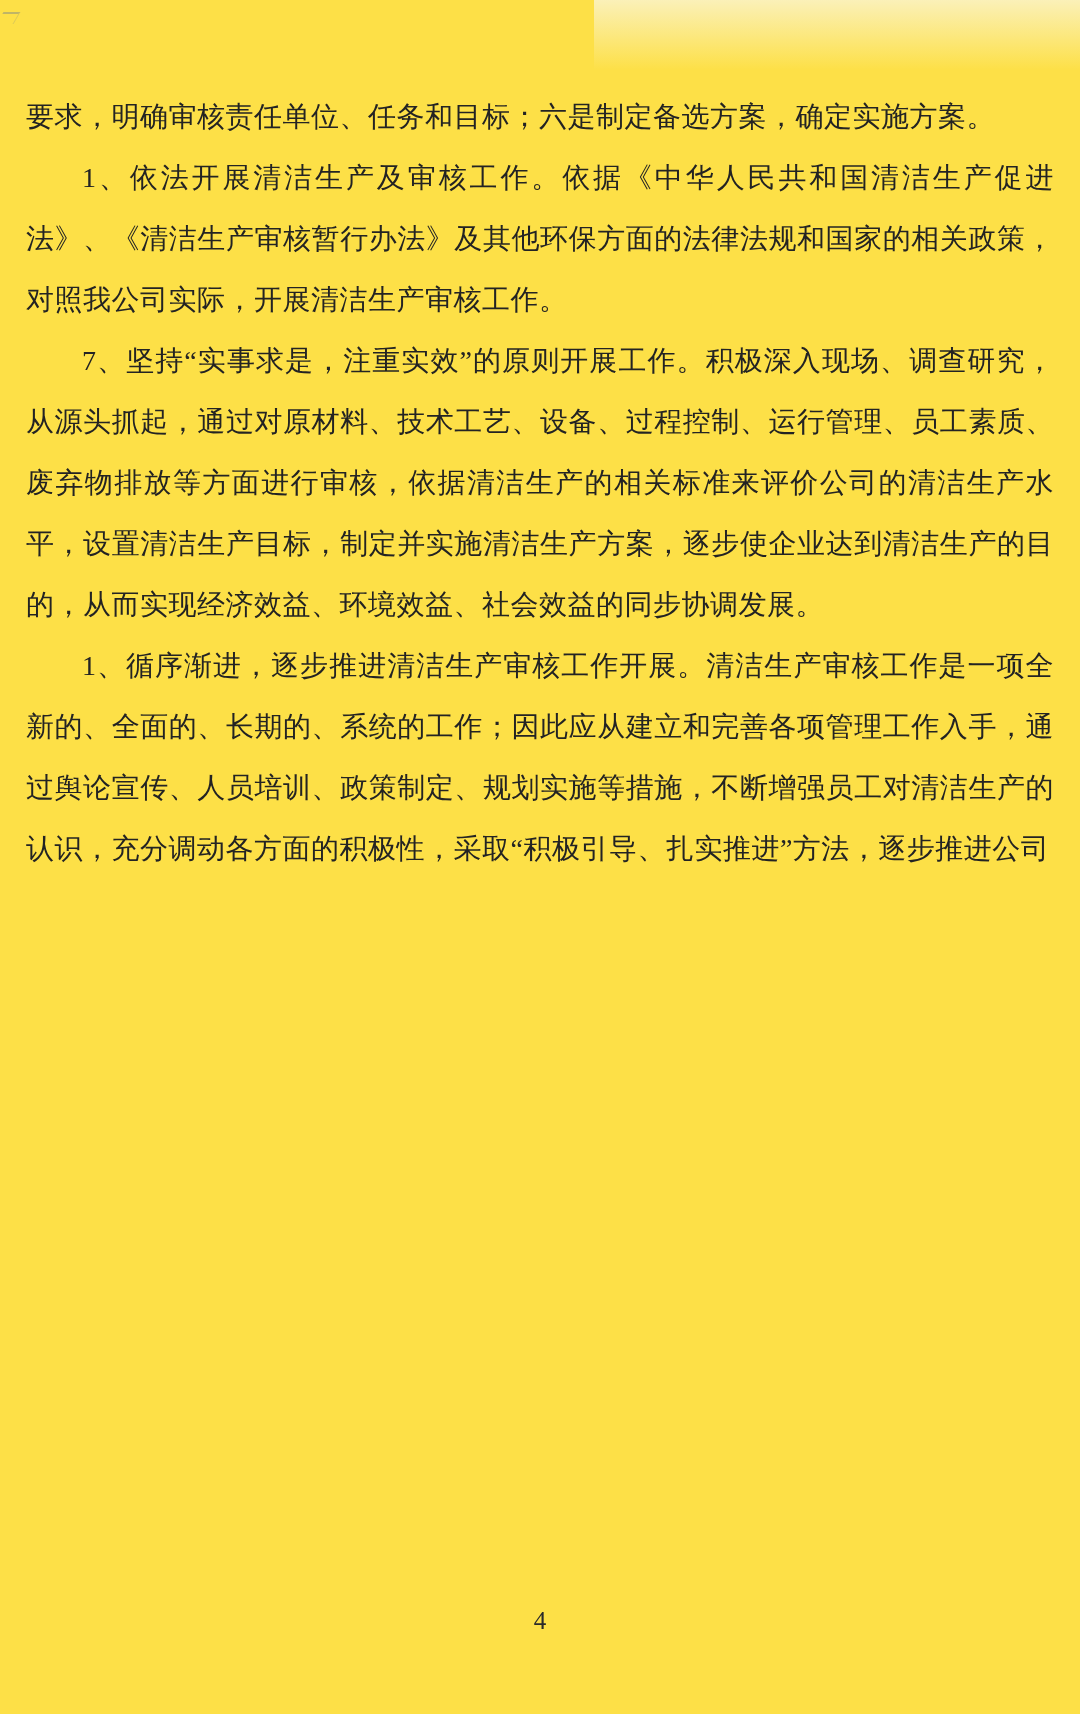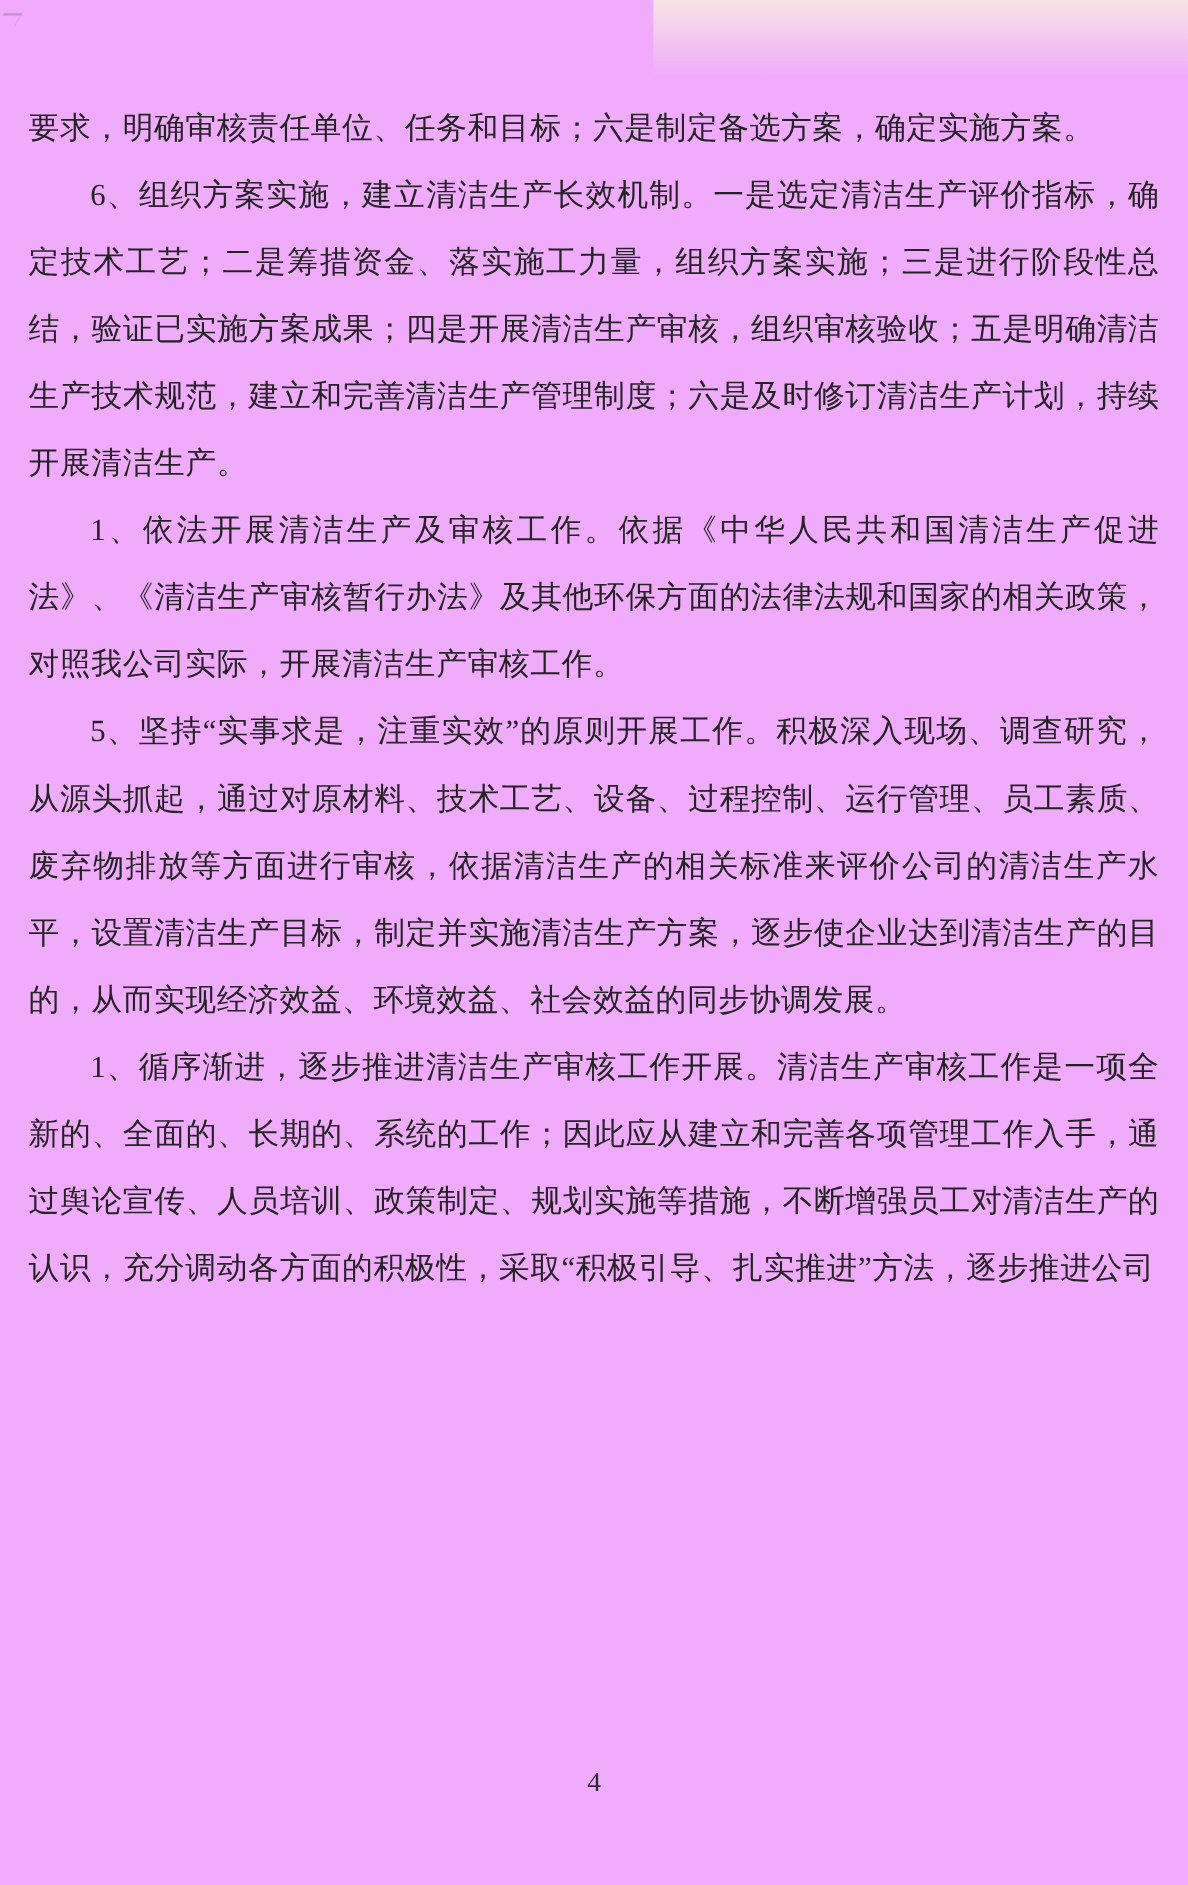--- a/index.html
+++ b/index.html
@@ -12,7 +12,7 @@
     width: 1080px;
     height: 1714px;
     margin: 0 auto;
-    background: #f0abfc;
+    background: #fde047;
     overflow: hidden;
     font-family: "Liberation Serif", "DejaVu Serif", serif;
     color: #232323;

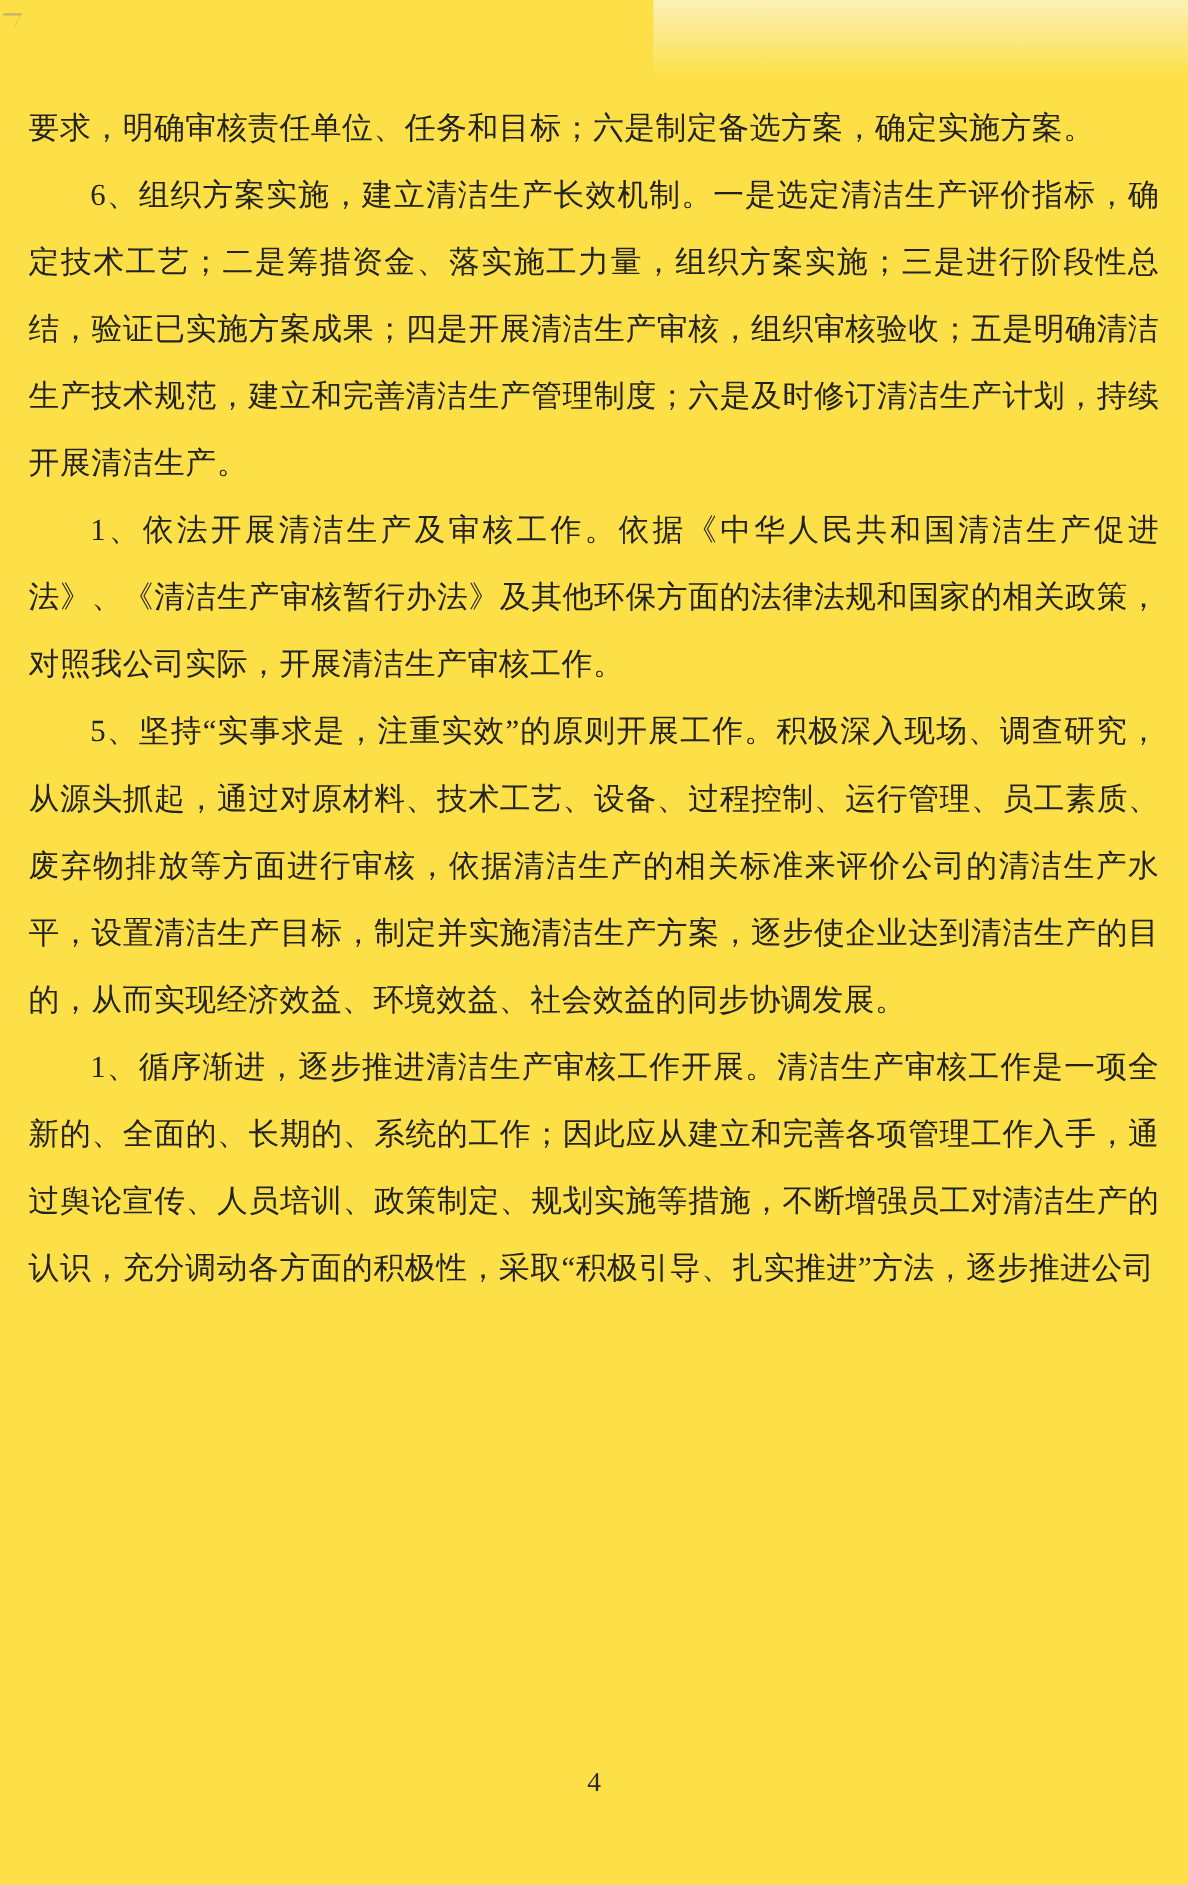--- a/index.html
+++ b/index.html
@@ -77,7 +77,6 @@
 
   <div class="content">
     <p>要求，明确审核责任单位、任务和目标；六是制定备选方案，确定实施方案。</p>
-    <p class="indent">6、组织方案实施，建立清洁生产长效机制。一是选定清洁生产评价指标，确定技术工艺；二是筹措资金、落实施工力量，组织方案实施；三是进行阶段性总结，验证已实施方案成果；四是开展清洁生产审核，组织审核验收；五是明确清洁生产技术规范，建立和完善清洁生产管理制度；六是及时修订清洁生产计划，持续开展清洁生产。</p>
     <p class="indent">1、依法开展清洁生产及审核工作。依据《中华人民共和国清洁生产促进法》、《清洁生产审核暂行办法》及其他环保方面的法律法规和国家的相关政策，对照我公司实际，开展清洁生产审核工作。</p>
     <p class="indent">5、坚持“实事求是，注重实效”的原则开展工作。积极深入现场、调查研究，从源头抓起，通过对原材料、技术工艺、设备、过程控制、运行管理、员工素质、废弃物排放等方面进行审核，依据清洁生产的相关标准来评价公司的清洁生产水平，设置清洁生产目标，制定并实施清洁生产方案，逐步使企业达到清洁生产的目的，从而实现经济效益、环境效益、社会效益的同步协调发展。</p>
     <p class="indent">1、循序渐进，逐步推进清洁生产审核工作开展。清洁生产审核工作是一项全新的、全面的、长期的、系统的工作；因此应从建立和完善各项管理工作入手，通过舆论宣传、人员培训、政策制定、规划实施等措施，不断增强员工对清洁生产的认识，充分调动各方面的积极性，采取“积极引导、扎实推进”方法，逐步推进公司</p>

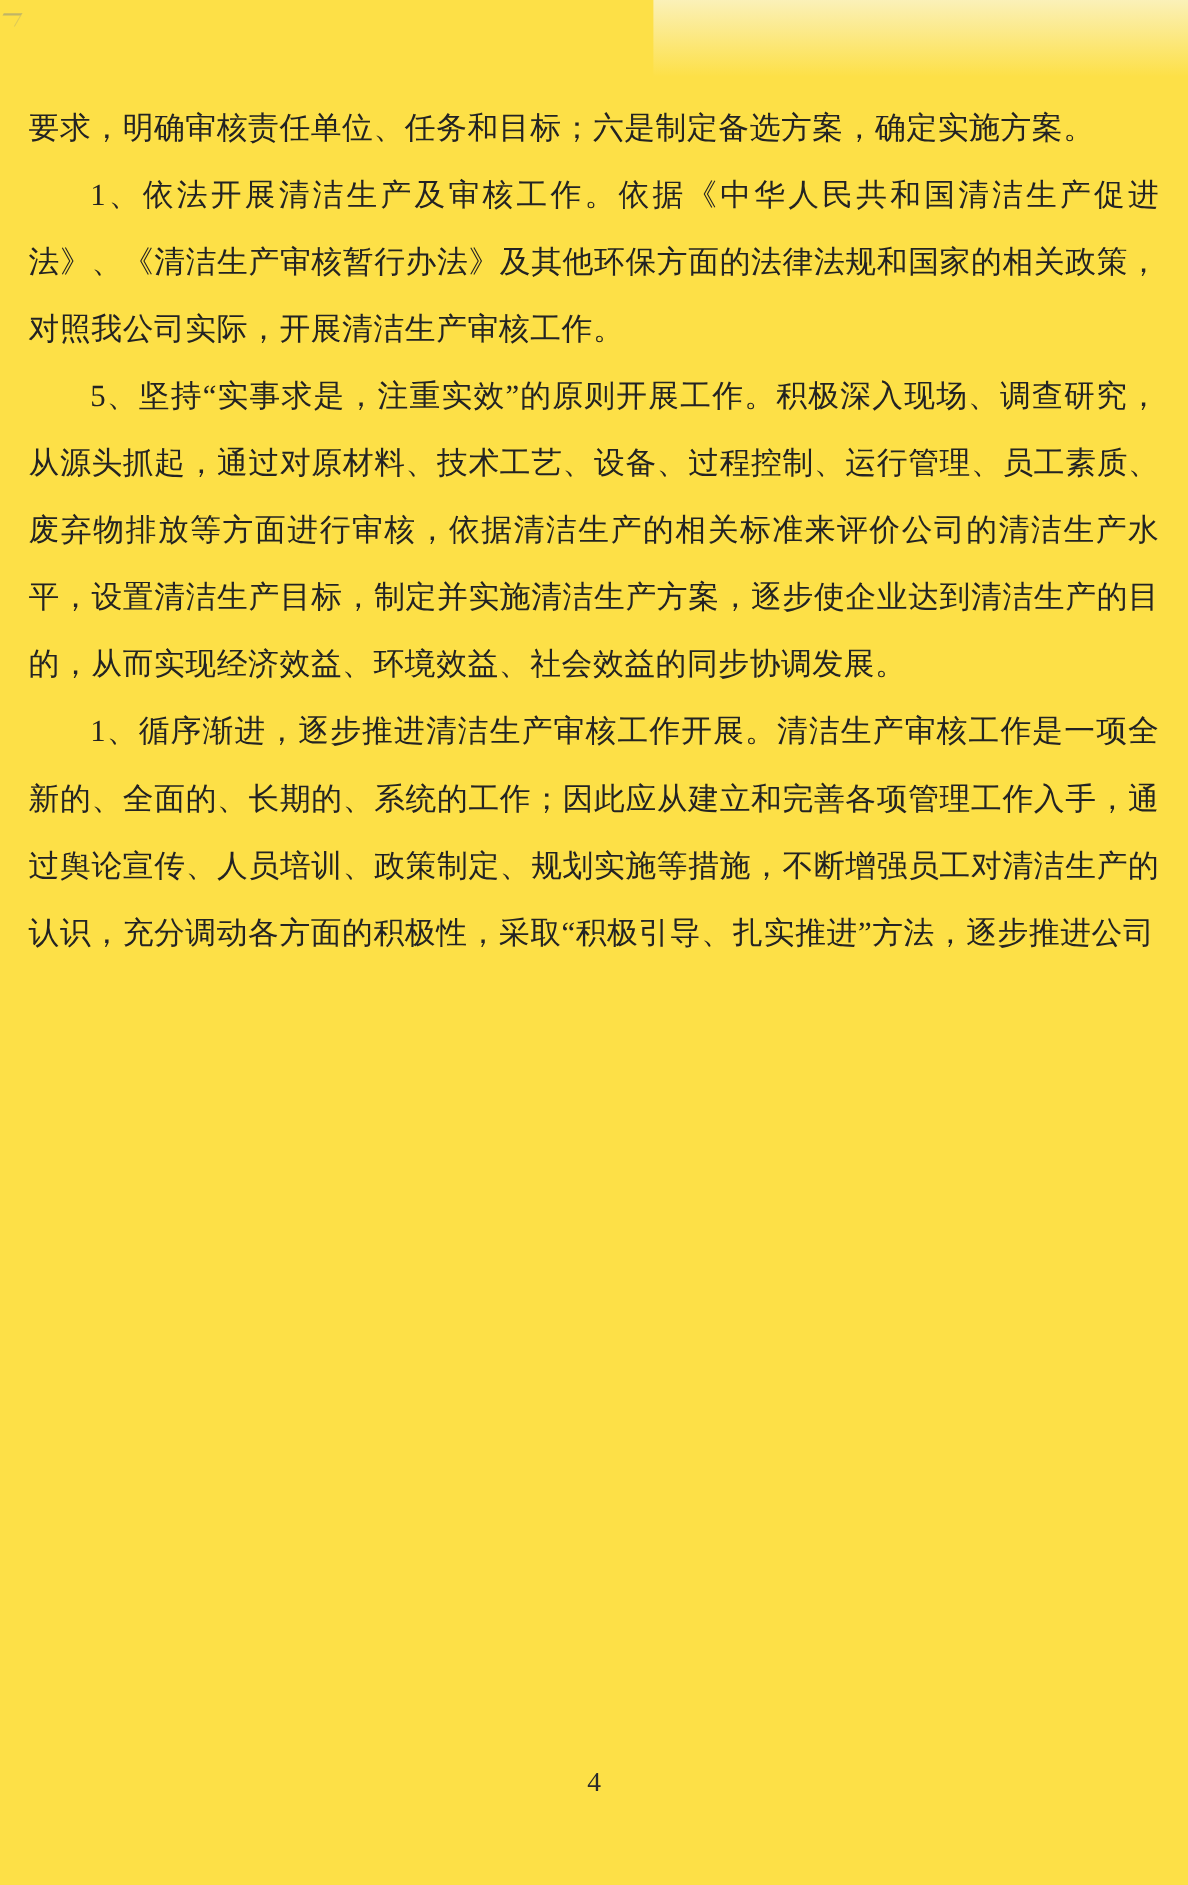--- a/index.html
+++ b/index.html
@@ -78,7 +78,7 @@
   <div class="content">
     <p>要求，明确审核责任单位、任务和目标；六是制定备选方案，确定实施方案。</p>
     <p class="indent">1、依法开展清洁生产及审核工作。依据《中华人民共和国清洁生产促进法》、《清洁生产审核暂行办法》及其他环保方面的法律法规和国家的相关政策，对照我公司实际，开展清洁生产审核工作。</p>
-    <p class="indent">5、坚持“实事求是，注重实效”的原则开展工作。积极深入现场、调查研究，从源头抓起，通过对原材料、技术工艺、设备、过程控制、运行管理、员工素质、废弃物排放等方面进行审核，依据清洁生产的相关标准来评价公司的清洁生产水平，设置清洁生产目标，制定并实施清洁生产方案，逐步使企业达到清洁生产的目的，从而实现经济效益、环境效益、社会效益的同步协调发展。</p>
+    <p class="indent">7、坚持“实事求是，注重实效”的原则开展工作。积极深入现场、调查研究，从源头抓起，通过对原材料、技术工艺、设备、过程控制、运行管理、员工素质、废弃物排放等方面进行审核，依据清洁生产的相关标准来评价公司的清洁生产水平，设置清洁生产目标，制定并实施清洁生产方案，逐步使企业达到清洁生产的目的，从而实现经济效益、环境效益、社会效益的同步协调发展。</p>
     <p class="indent">1、循序渐进，逐步推进清洁生产审核工作开展。清洁生产审核工作是一项全新的、全面的、长期的、系统的工作；因此应从建立和完善各项管理工作入手，通过舆论宣传、人员培训、政策制定、规划实施等措施，不断增强员工对清洁生产的认识，充分调动各方面的积极性，采取“积极引导、扎实推进”方法，逐步推进公司</p>
   </div>
 

